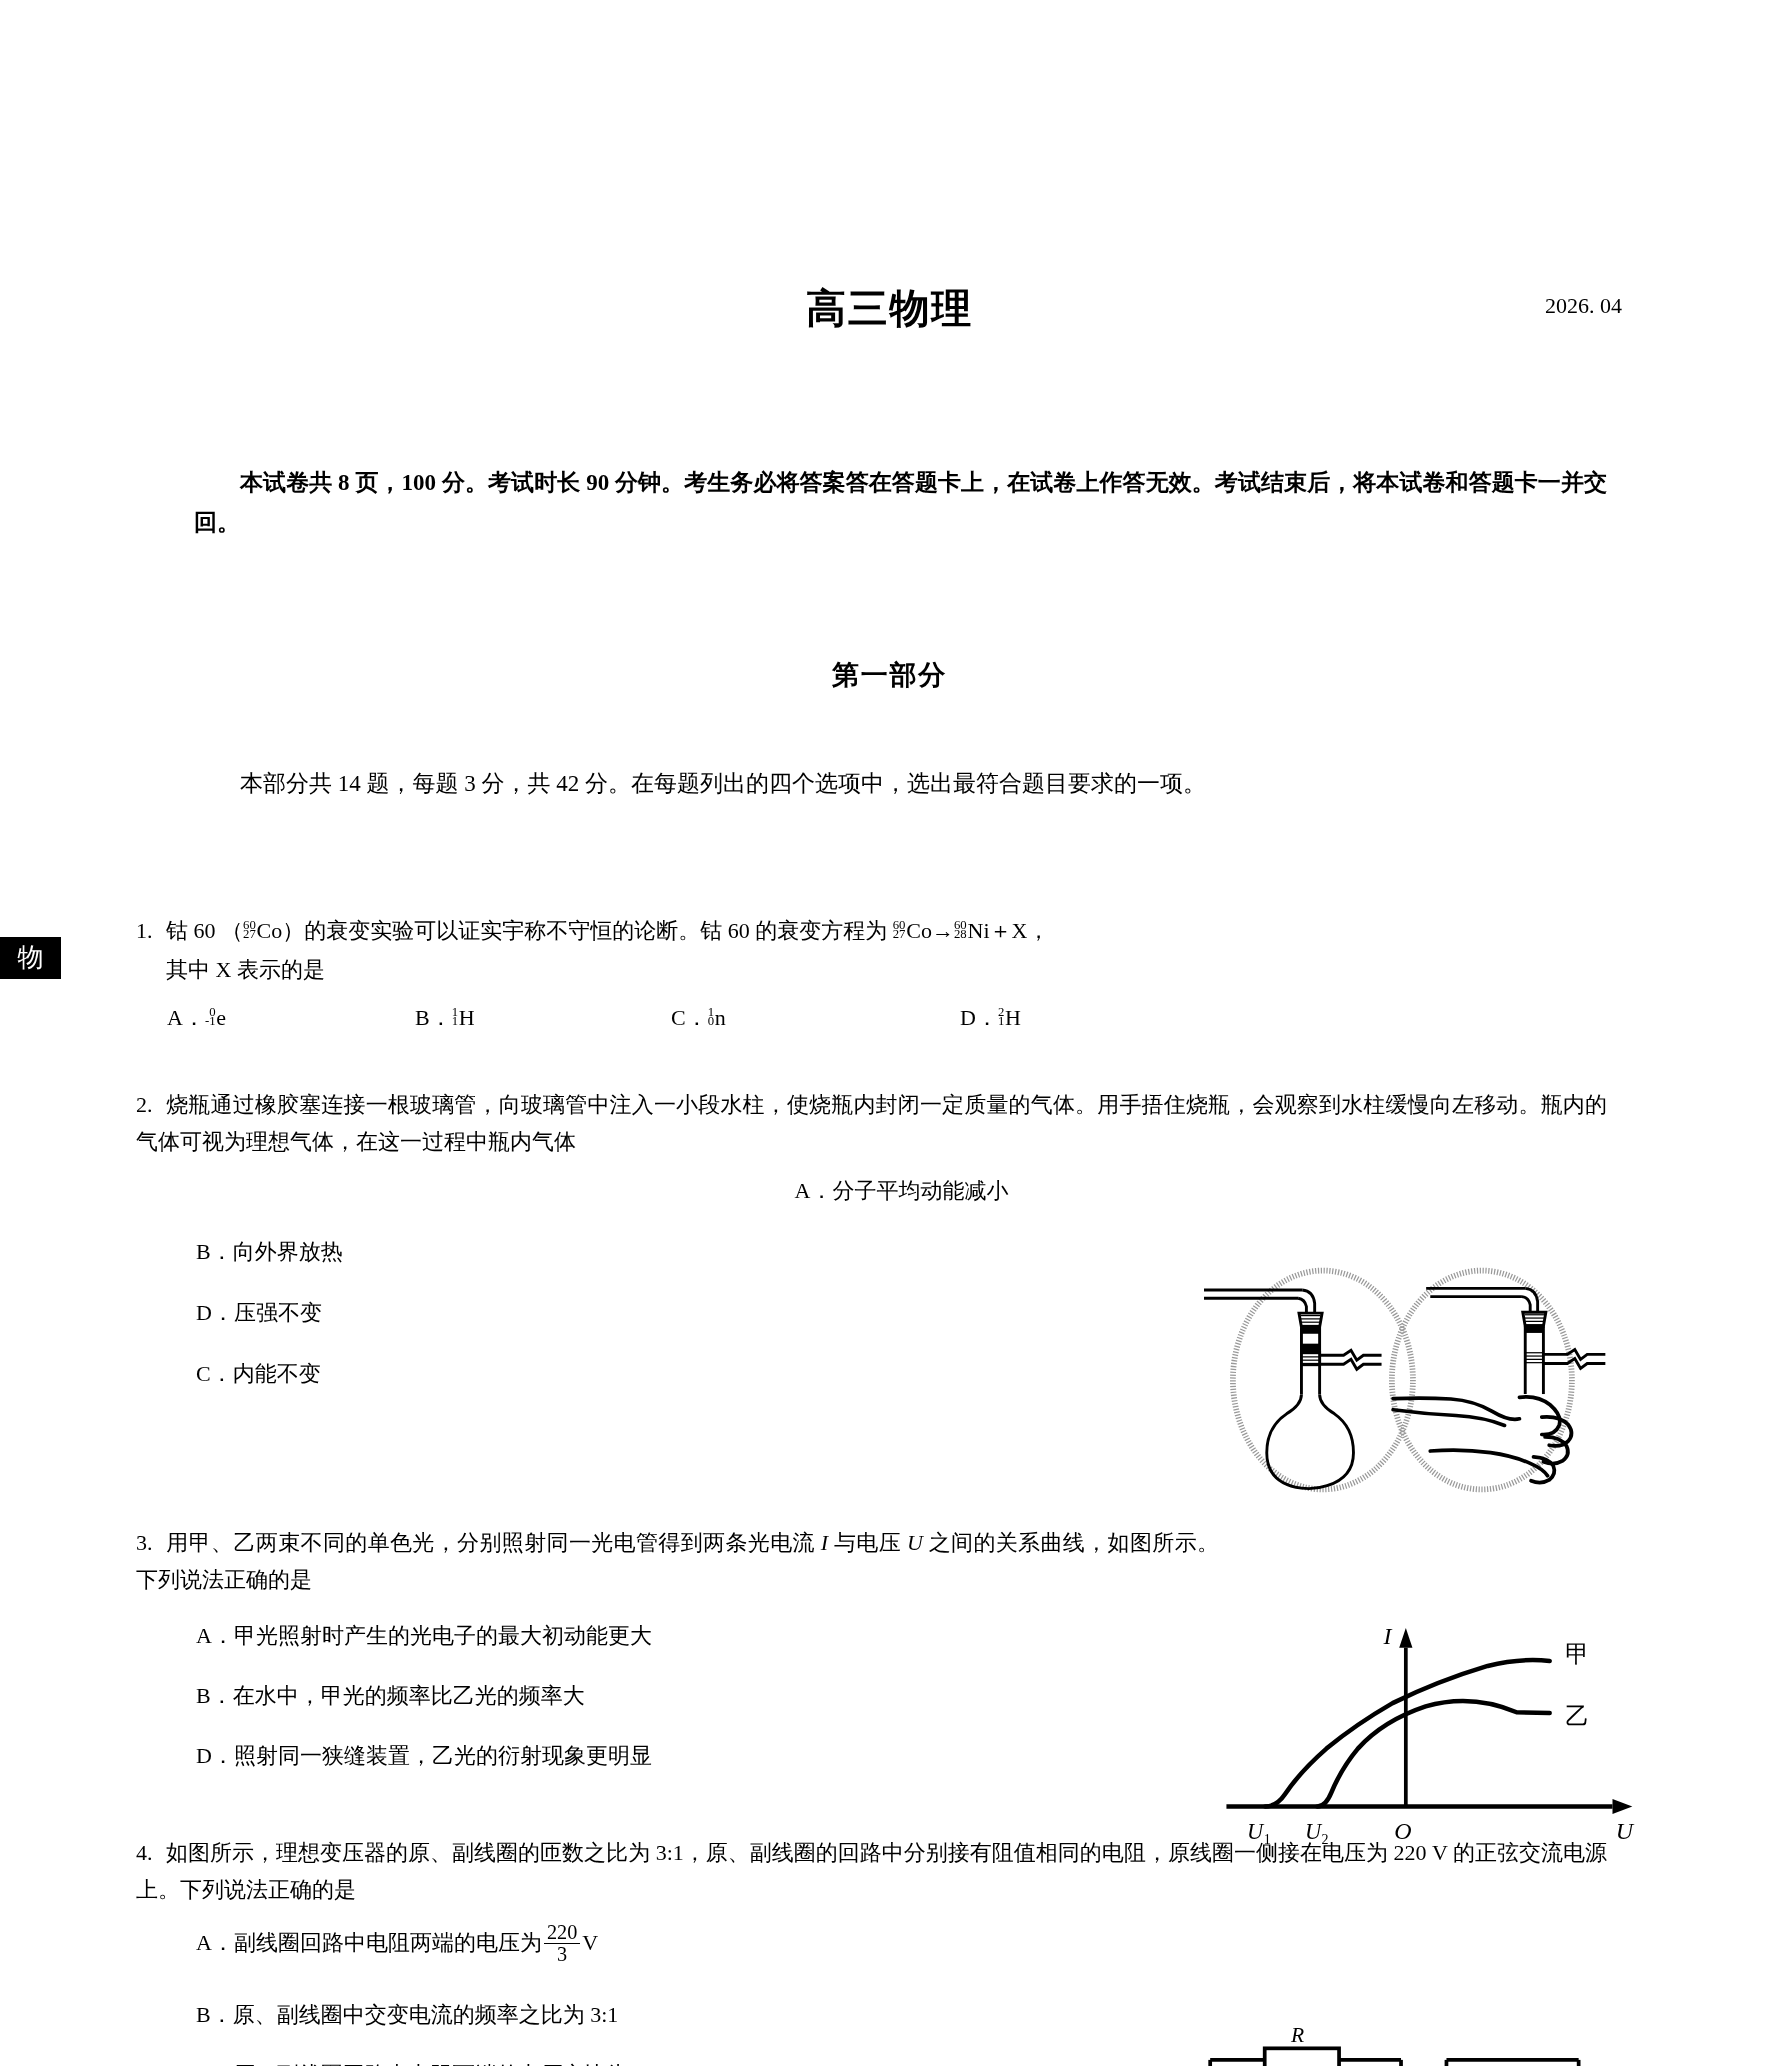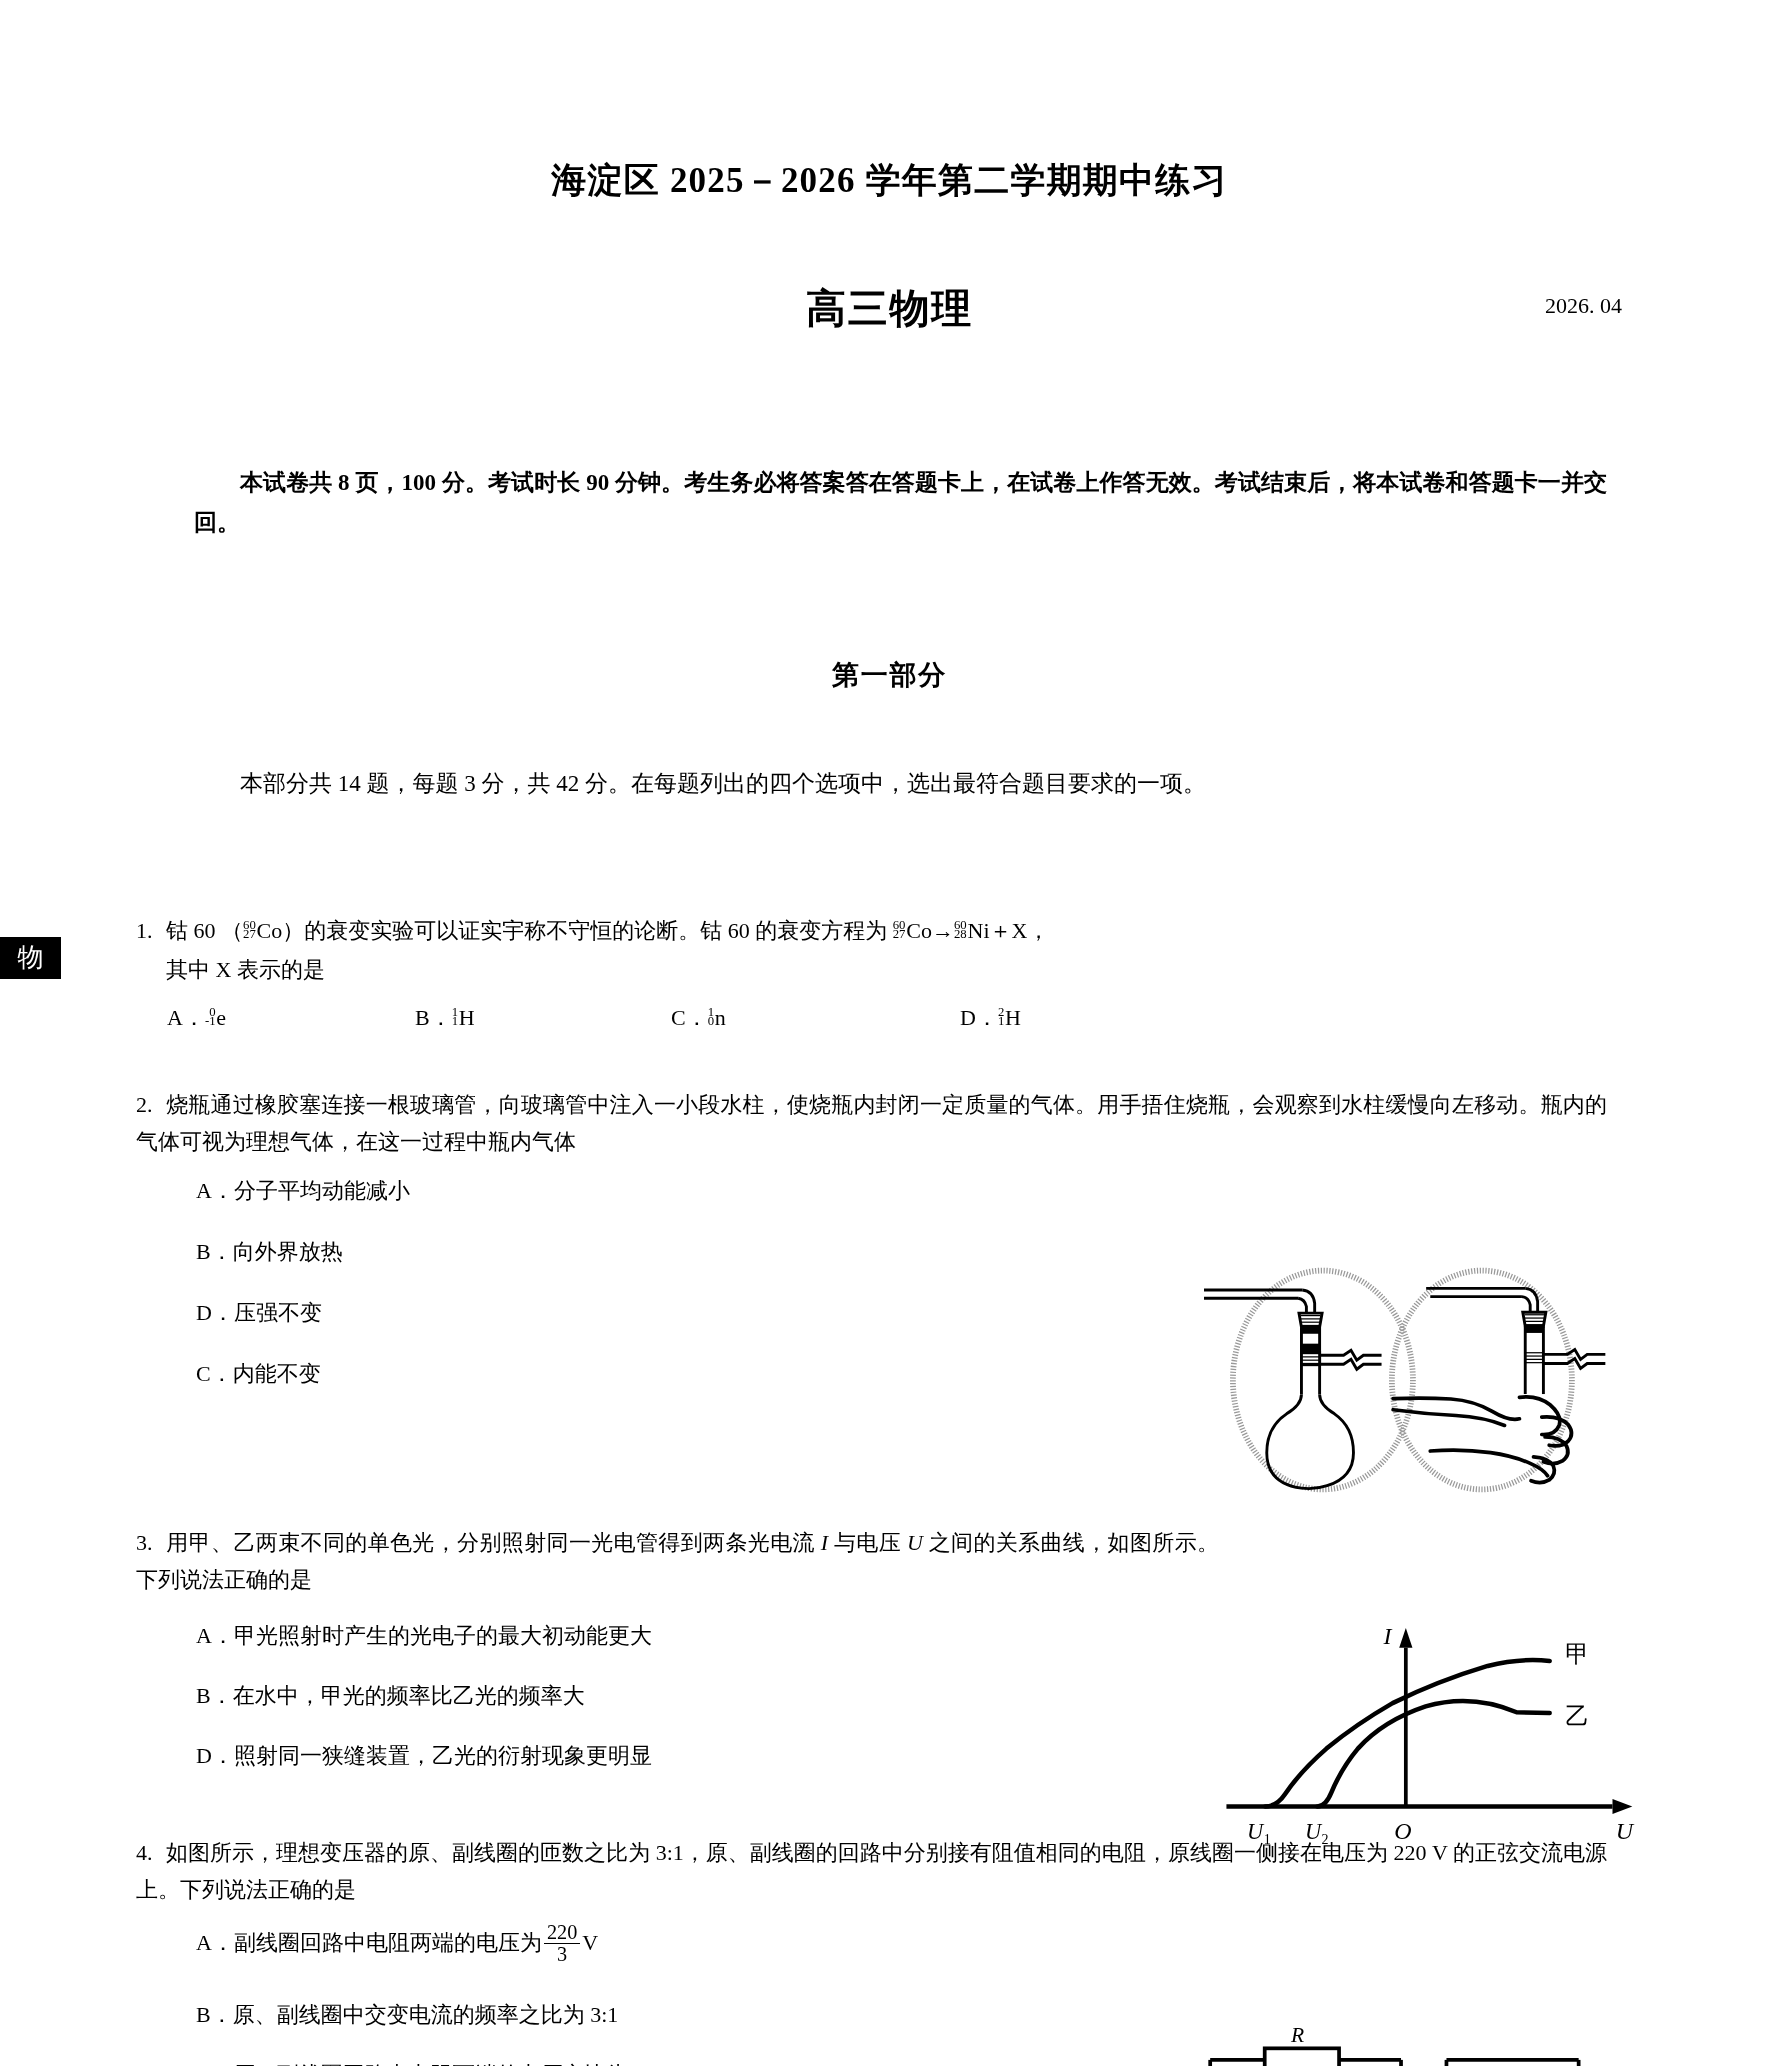--- a/index.html
+++ b/index.html
@@ -204,7 +204,6 @@
 
   <div class="margin-tab">物</div>
 
-  <div class="doc-title">海淀区 2025－2026 学年第二学期期中练习</div>
   <div class="subject-row">
     <div class="subject-title">高三物理</div>
     <div class="exam-date">2026. 04</div>

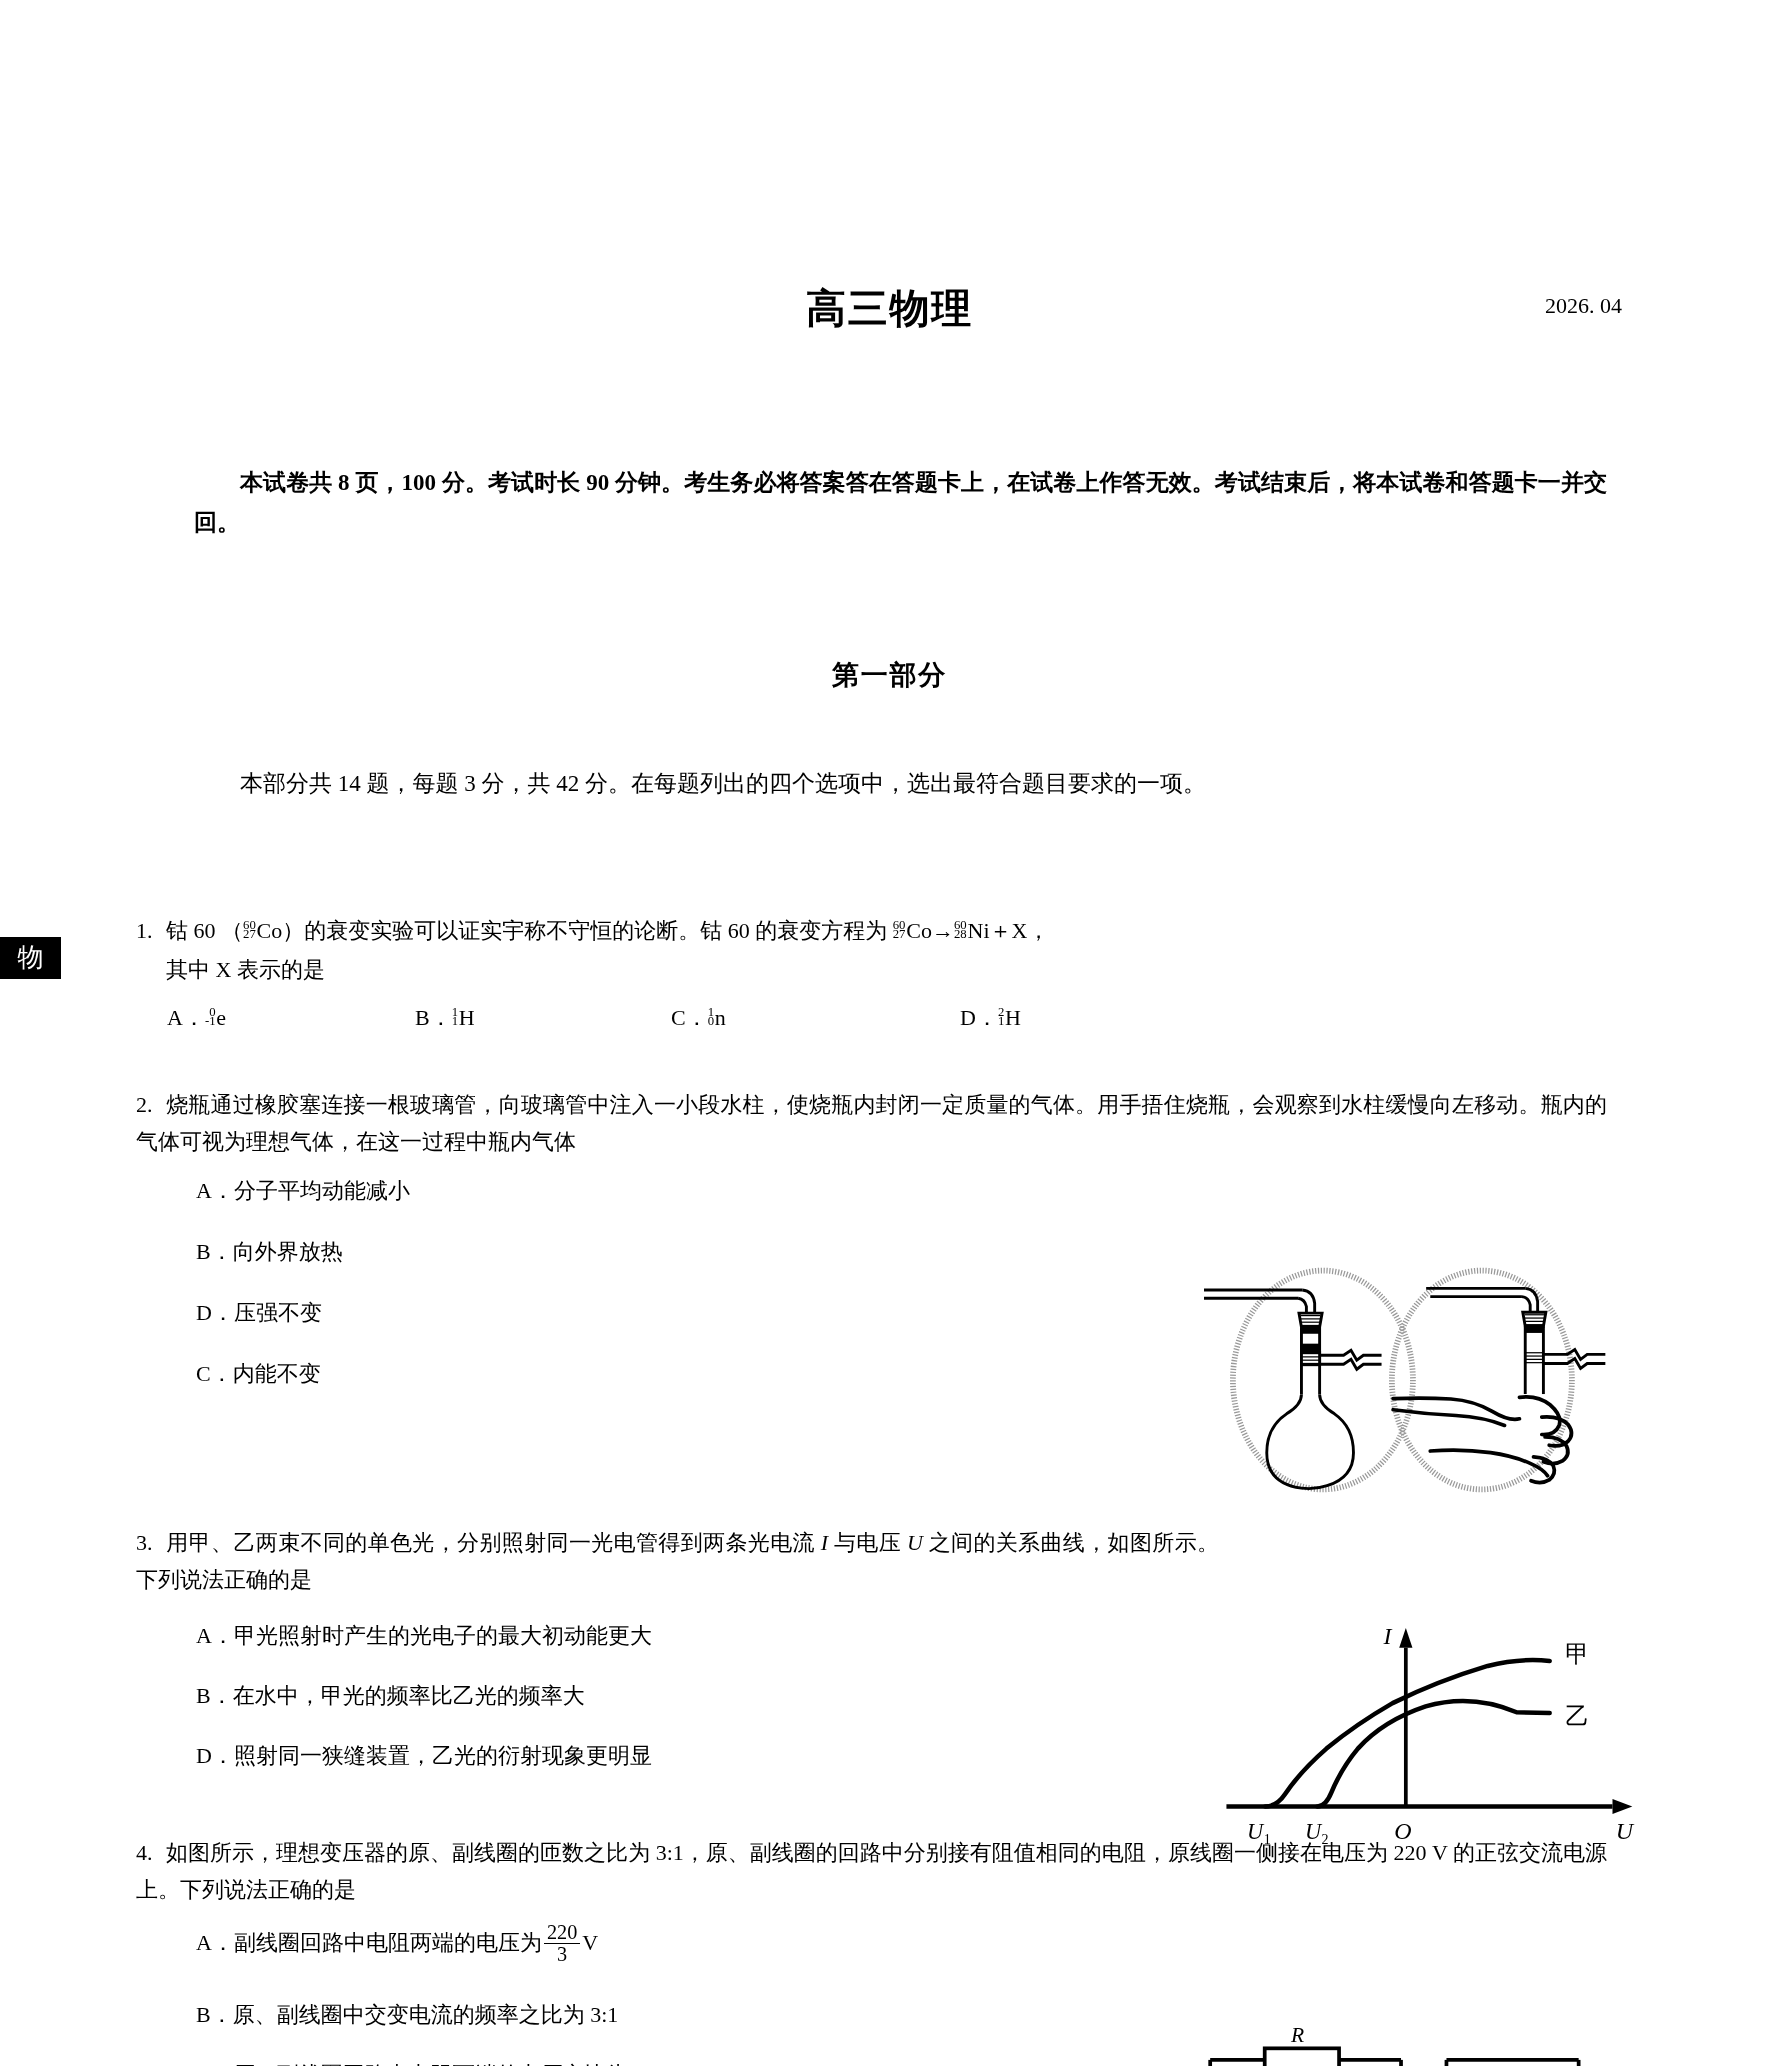--- a/index.html
+++ b/index.html
@@ -231,7 +231,7 @@
       <span class="q-num">2.</span><span>烧瓶通过橡胶塞连接一根玻璃管，向玻璃管中注入一小段水柱，使烧瓶内封闭一定质量的气体。用手捂住烧瓶，会观察到水柱缓慢向左移动。瓶内的气体可视为理想气体，在这一过程中瓶内气体</span>
     </div>
     <div class="options" style="padding-left:60px; margin-top:9px;">
-      <span class="opt" style="margin-top:12.4px;">A．分子平均动能减小</span>
+      <span class="opt" style="margin-top:12.4px;text-align:center;">A．分子平均动能减小</span>
       <span class="opt" style="margin-top:24px;">B．向外界放热</span>
       <span class="opt" style="margin-top:24px;">D．压强不变</span>
       <span class="opt" style="margin-top:24px;">C．内能不变</span>

